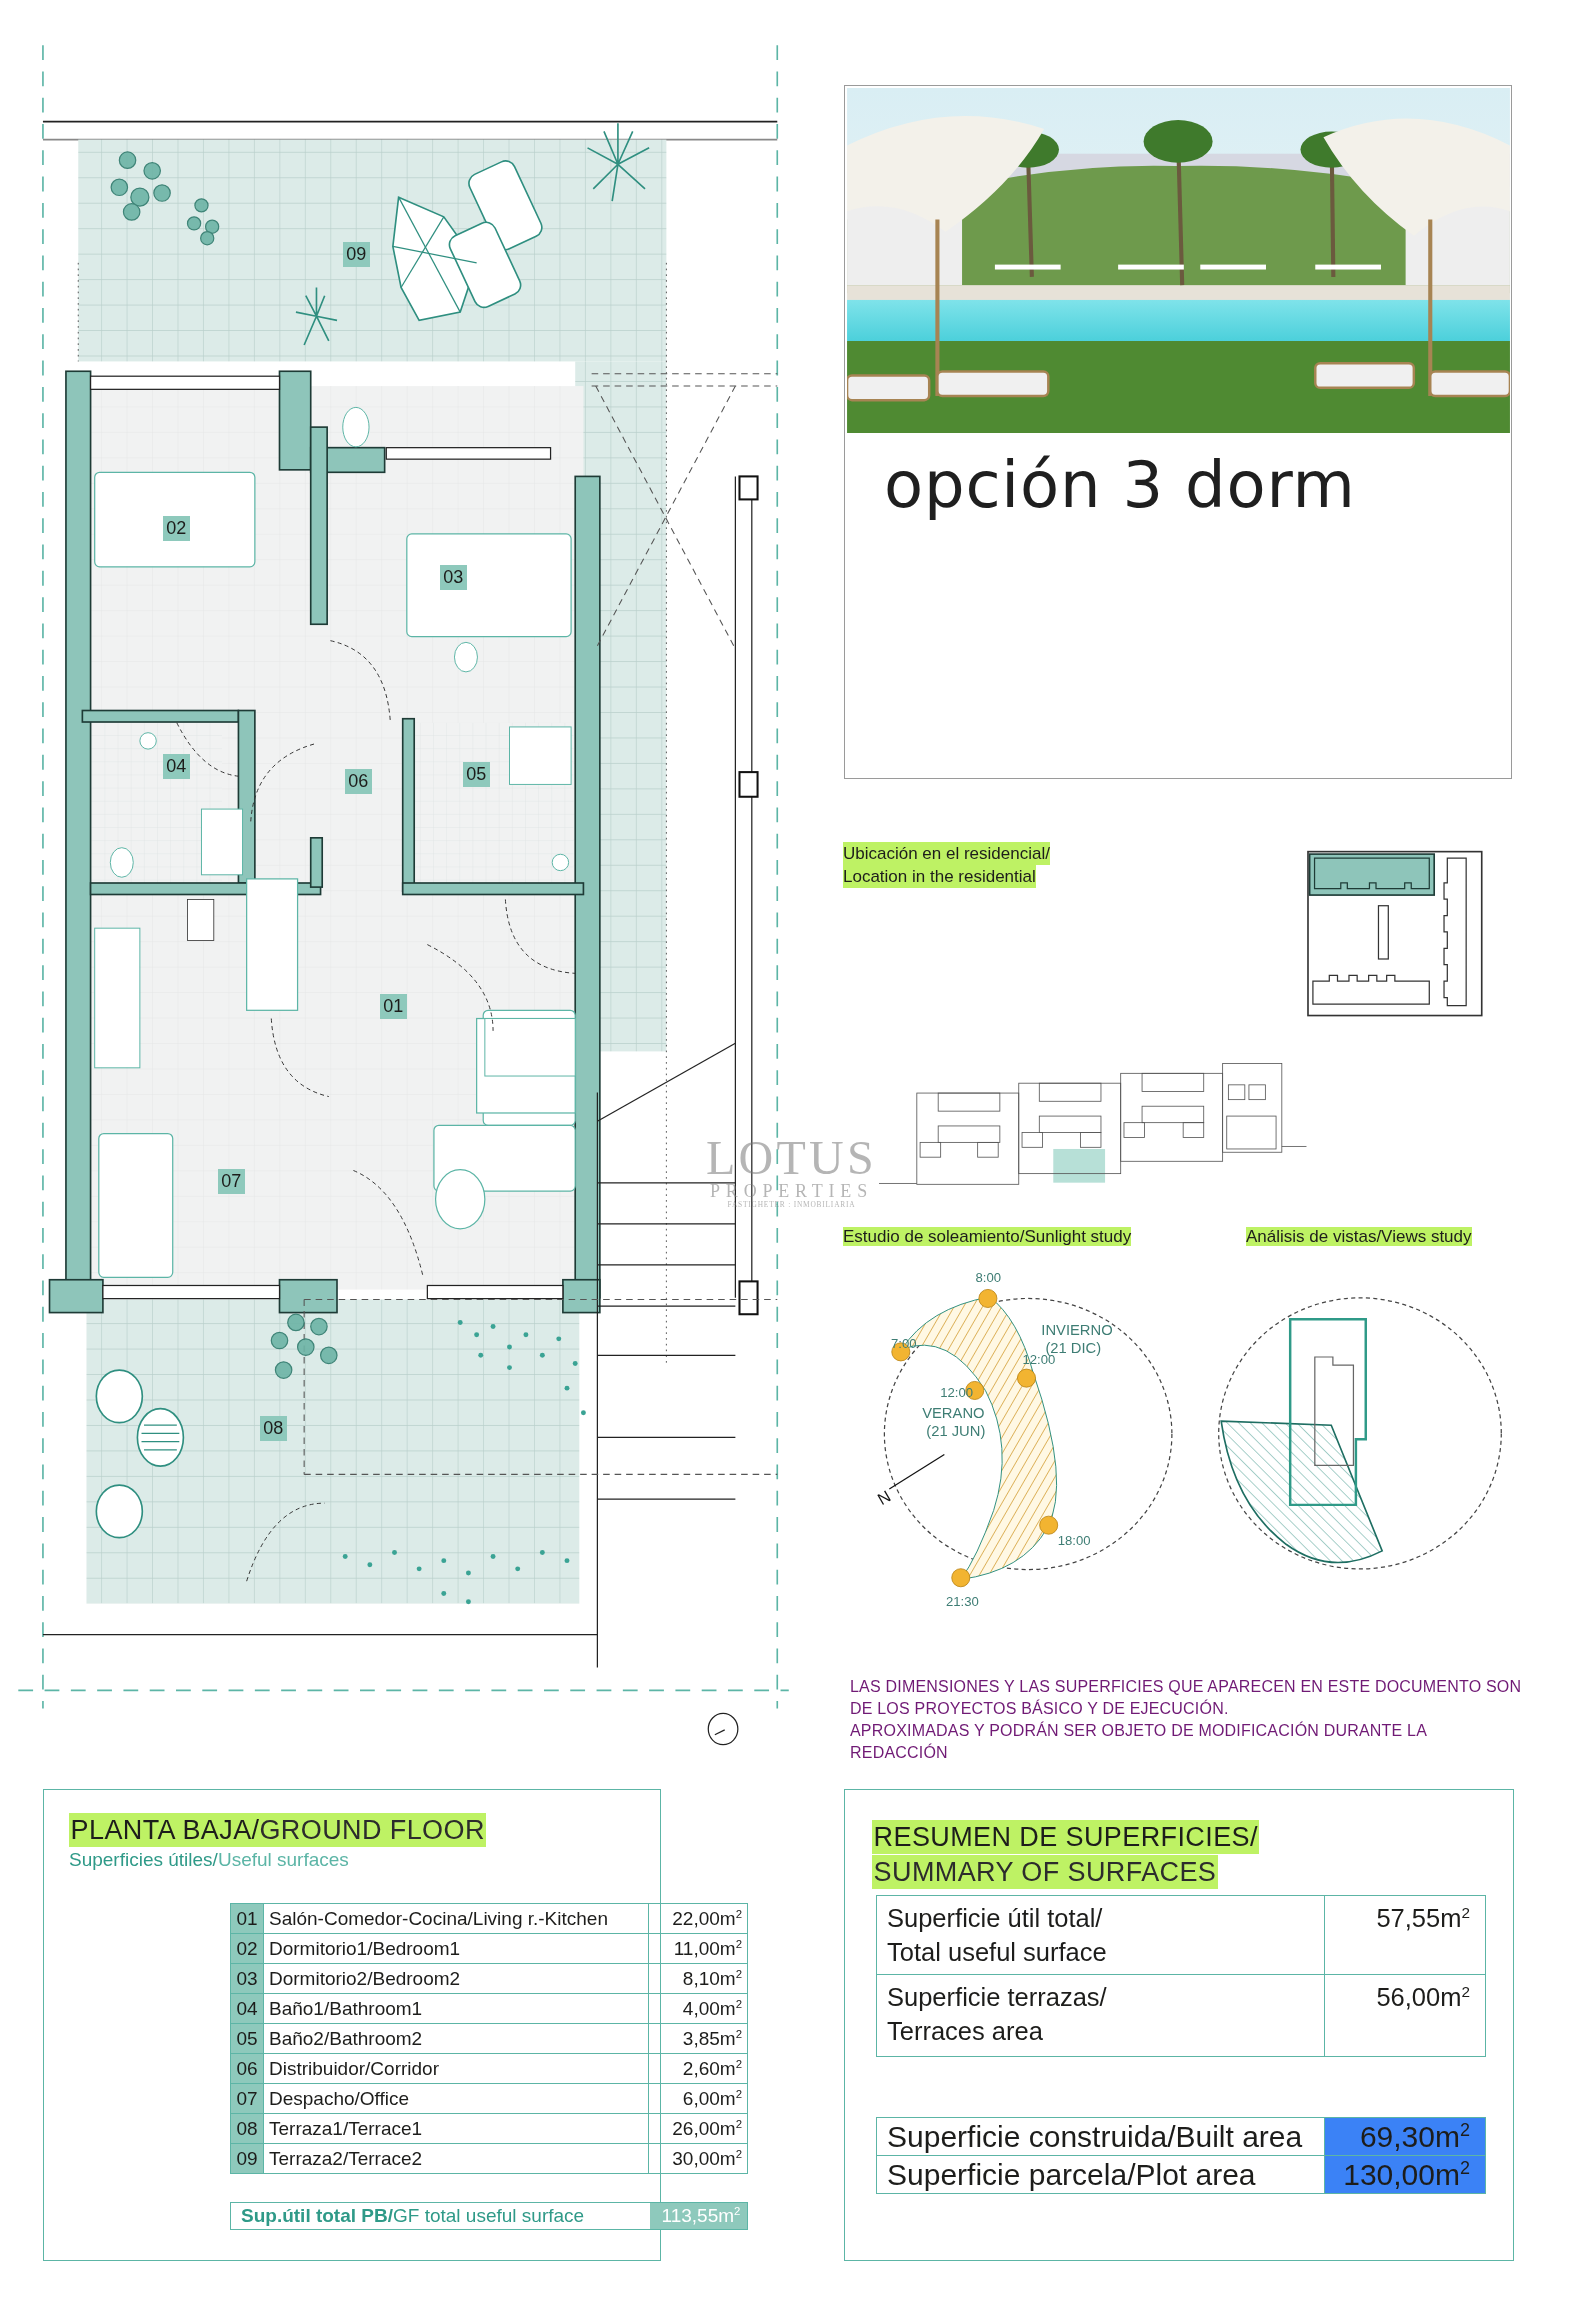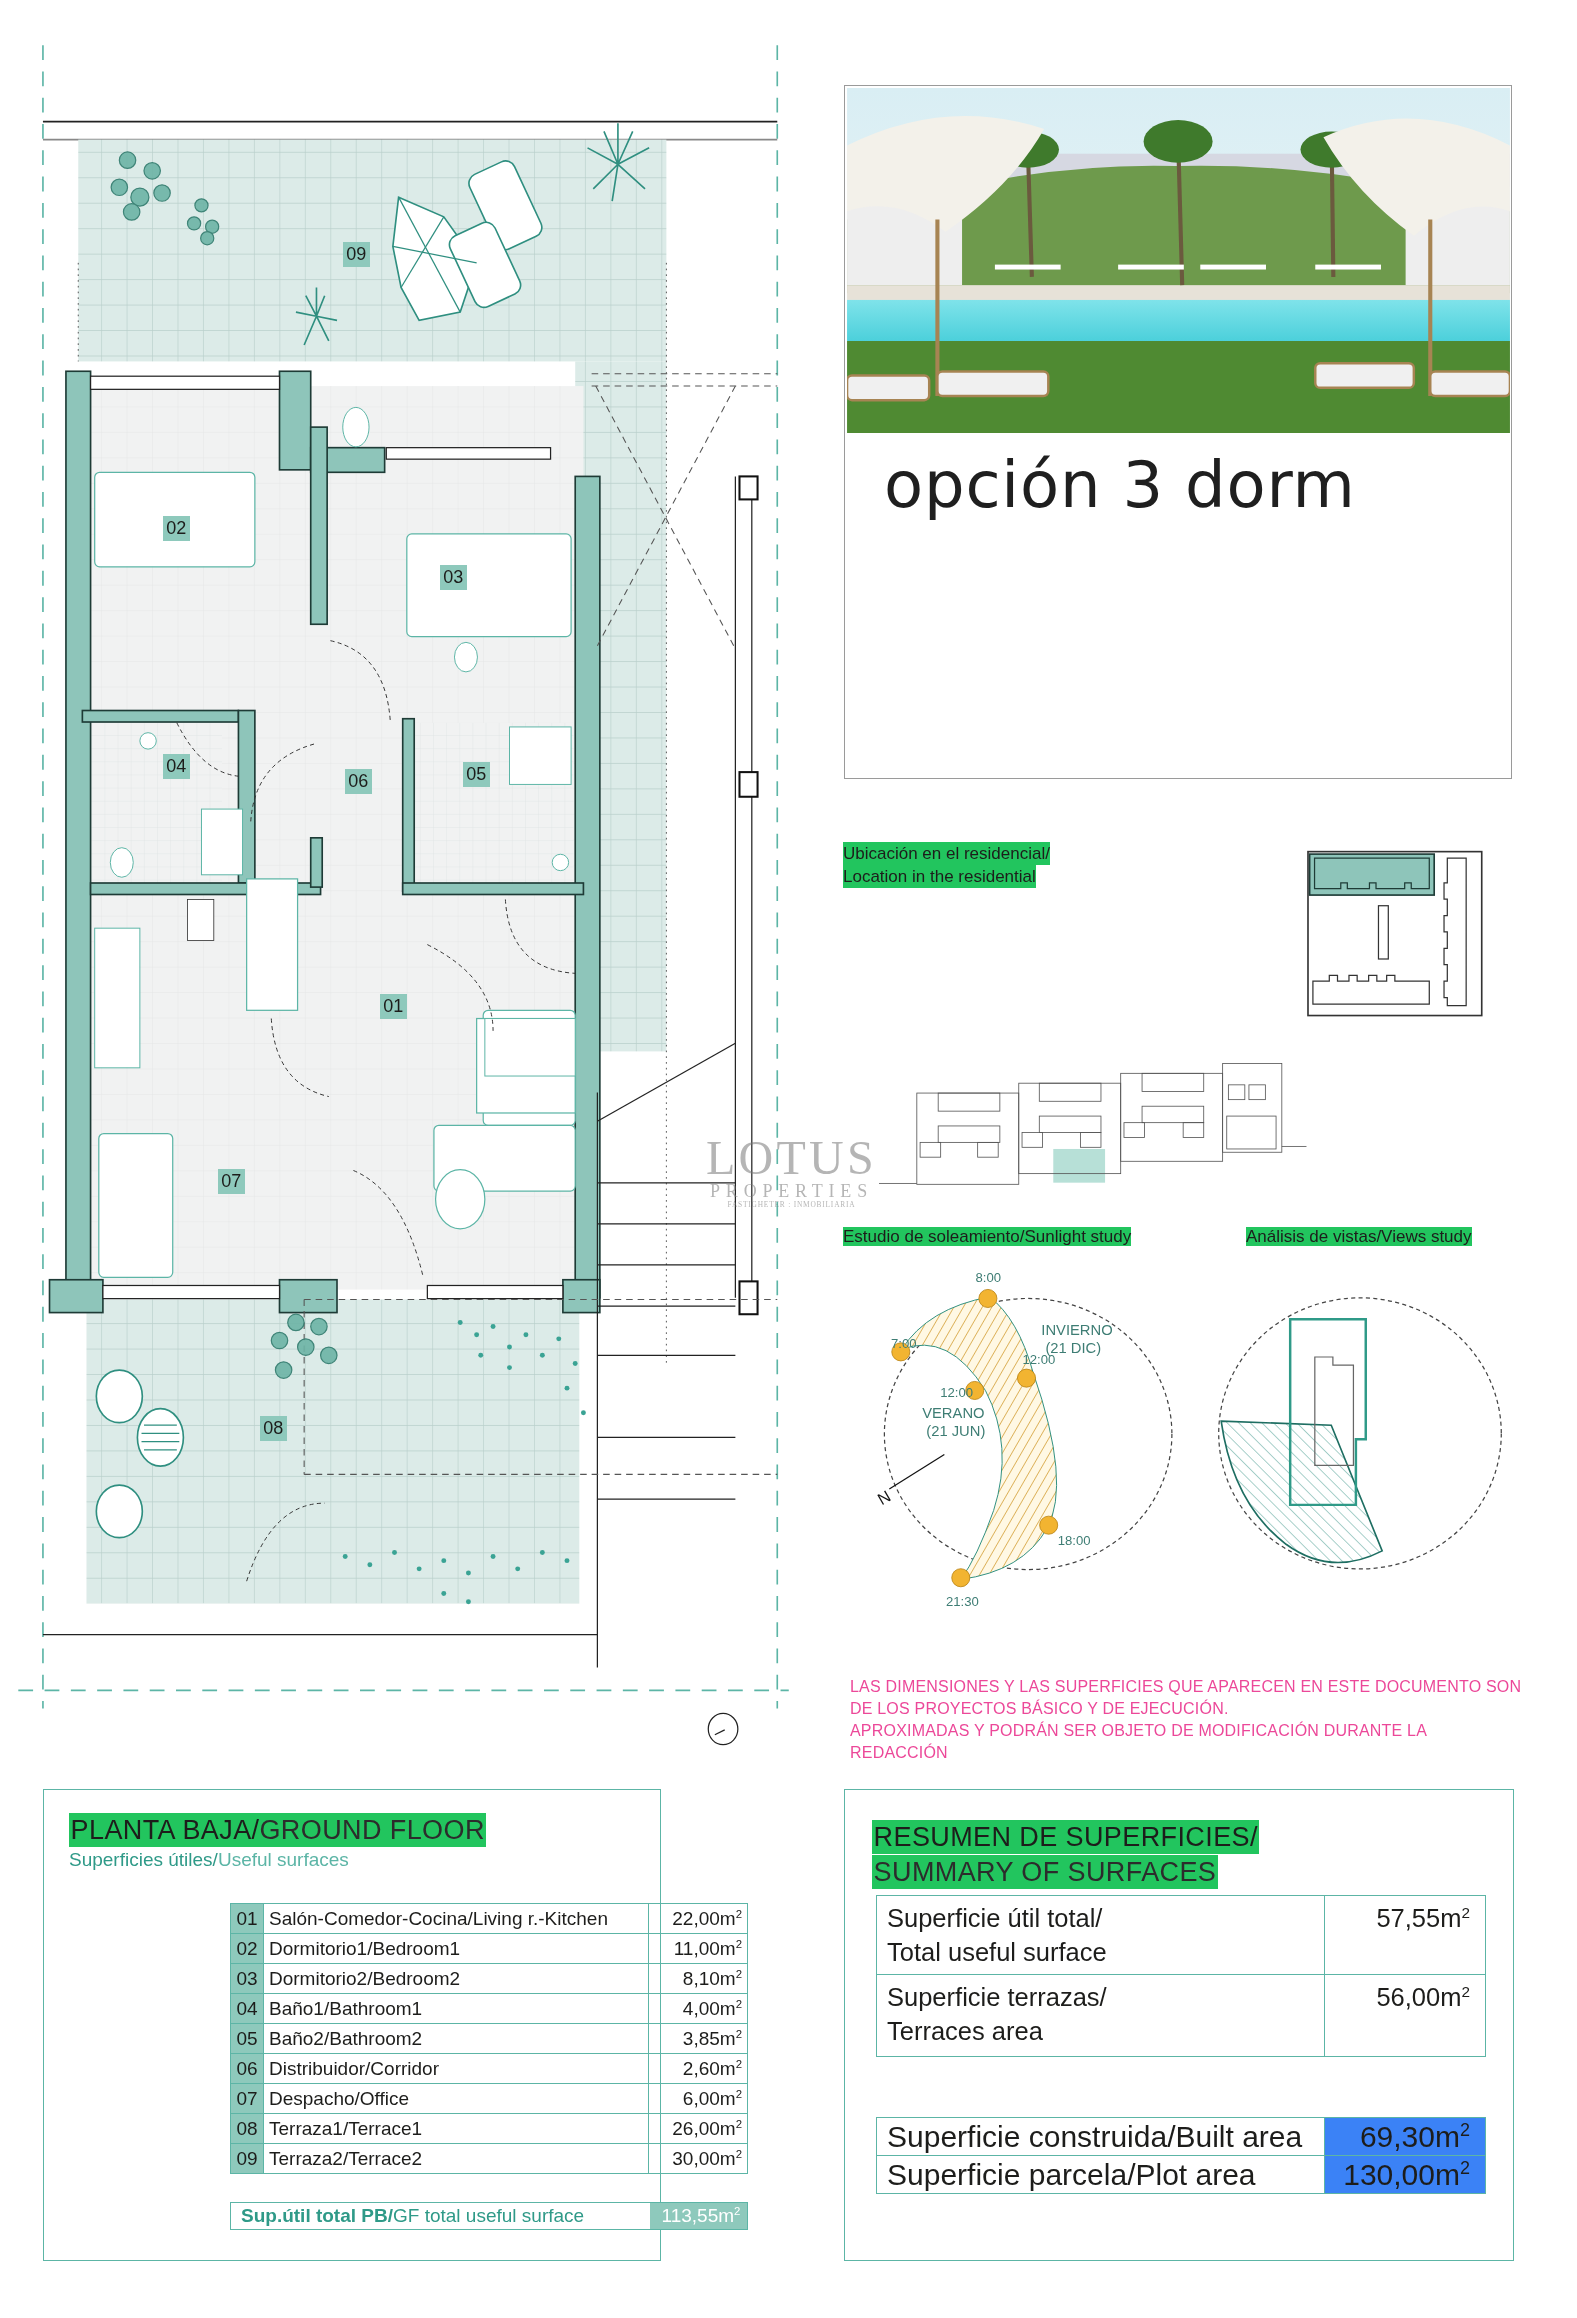--- a/index.html
+++ b/index.html
@@ -17,7 +17,7 @@
   #hero-photo { position: absolute; left: 1.6px; top: 1.6px; width: 663px; height: 345px; overflow: hidden; }
   #hero-title { position: absolute; left: 39px; top: 362px; font-size: 64px; font-family: "DejaVu Sans", sans-serif; color: #1f1f1f; letter-spacing: 0.8px; }
 
-  .hl { background: #22c55e; }
+  .hl { background: #bef264; }
   .label-sm { font-size: 17px; color: #1d1d1b; font-family: "Liberation Sans", sans-serif; }
 
   

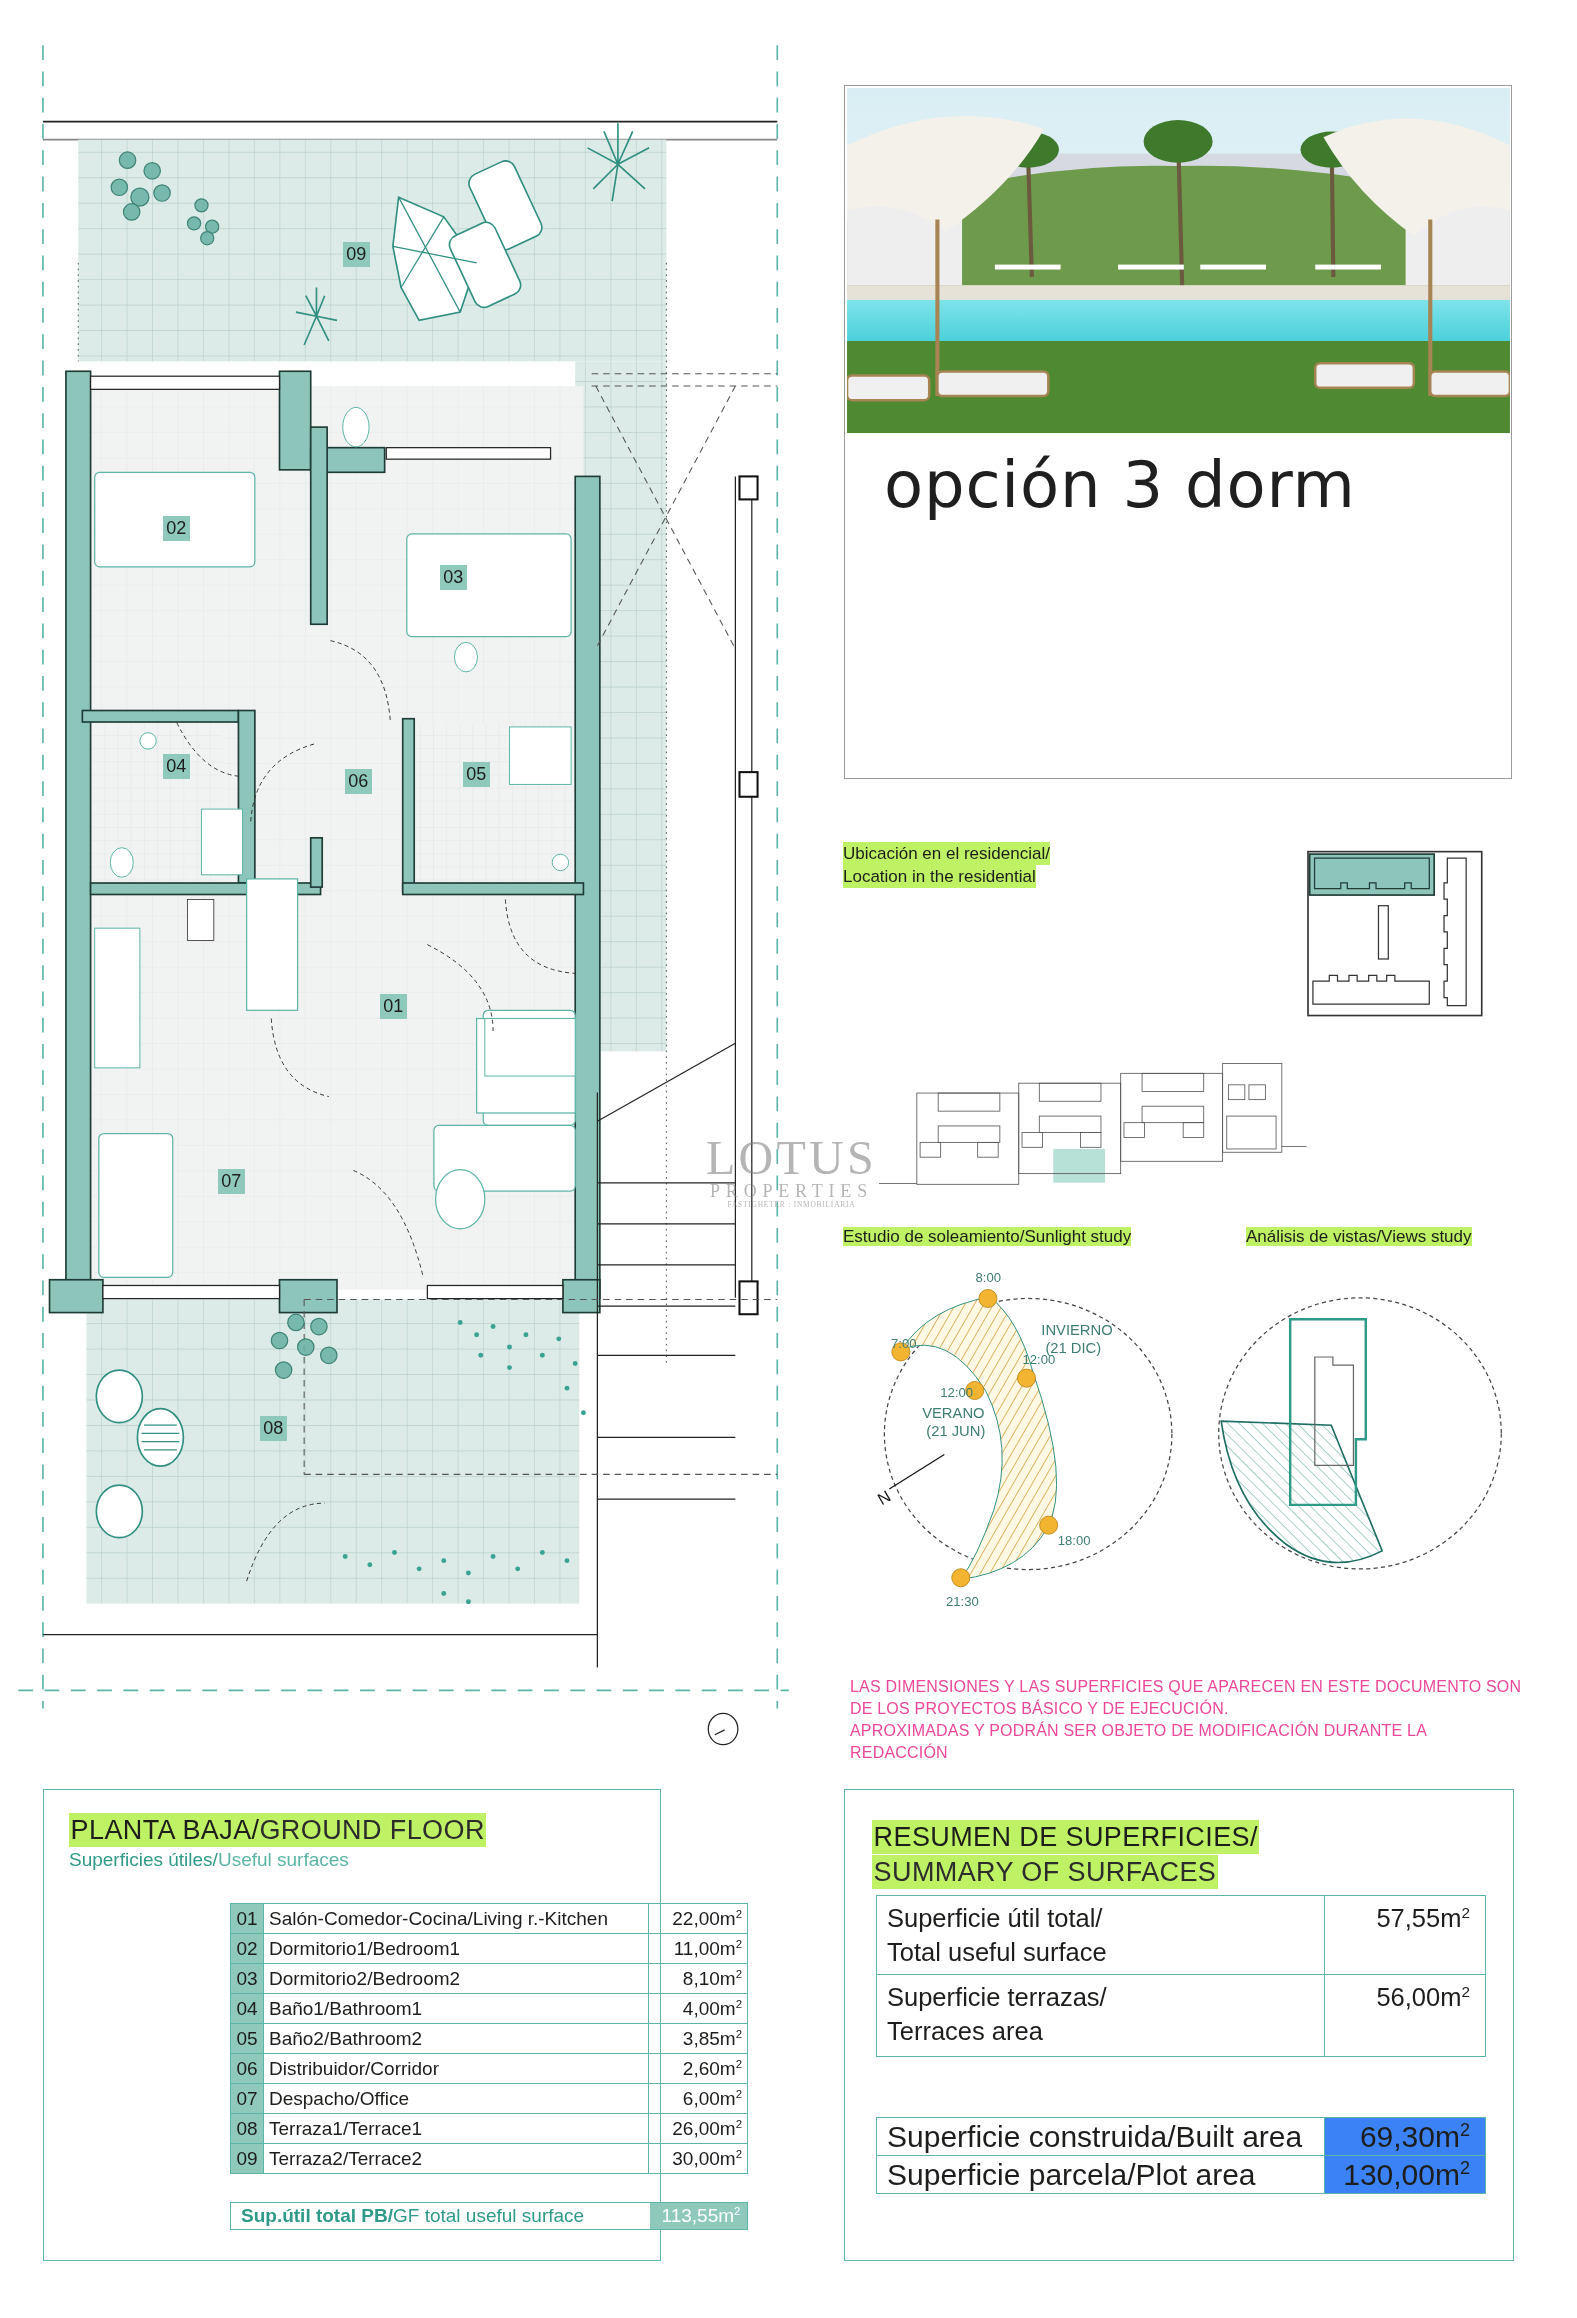--- a/index.html
+++ b/index.html
@@ -24,7 +24,7 @@
   #loc-label { left: 843px; top: 842px; line-height: 23px; }
   #loc-label span { display: inline-block; }
 
-  #disclaimer { left: 850px; top: 1676px; font-size: 16px; line-height: 22px; color: #ec4899; letter-spacing: 0.2px; width: 674px; }
+  #disclaimer { left: 850px; top: 1676px; font-size: 16px; line-height: 22px; color: #701a75; letter-spacing: 0.2px; width: 674px; }
 
   
   #gf-box { left: 43px; top: 1789px; width: 618px; height: 472px; border: 1.6px solid #5cb5a6; }

